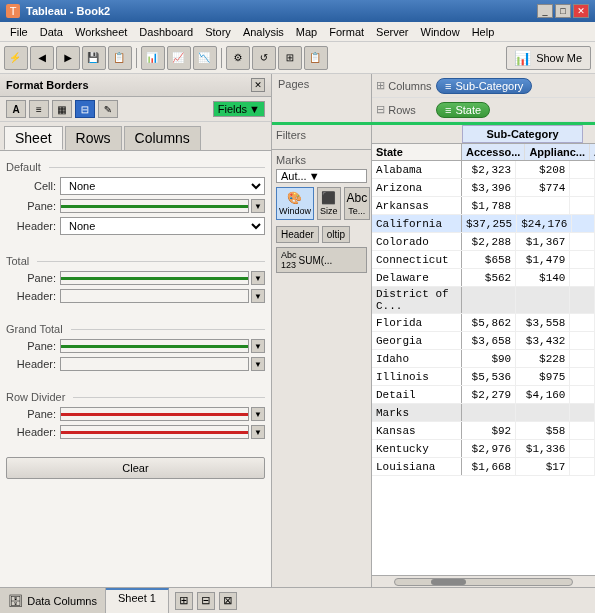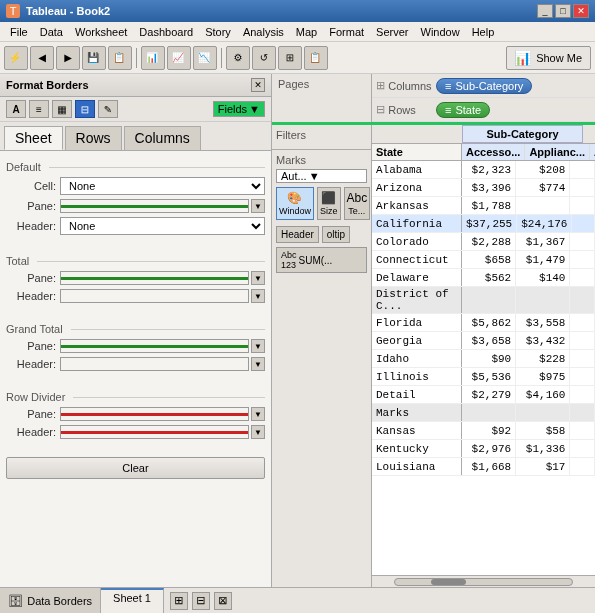--- a/index.html
+++ b/index.html
@@ -709,7 +709,7 @@
 <div class="status-bar">
   <div class="status-datasource">
     <span style="font-size:12px;">🗄</span>
-    <span>Data Borders</span>
+    <span>Data Columns</span>
   </div>
   <div class="status-sheet">
     <span>Sheet 1</span>

